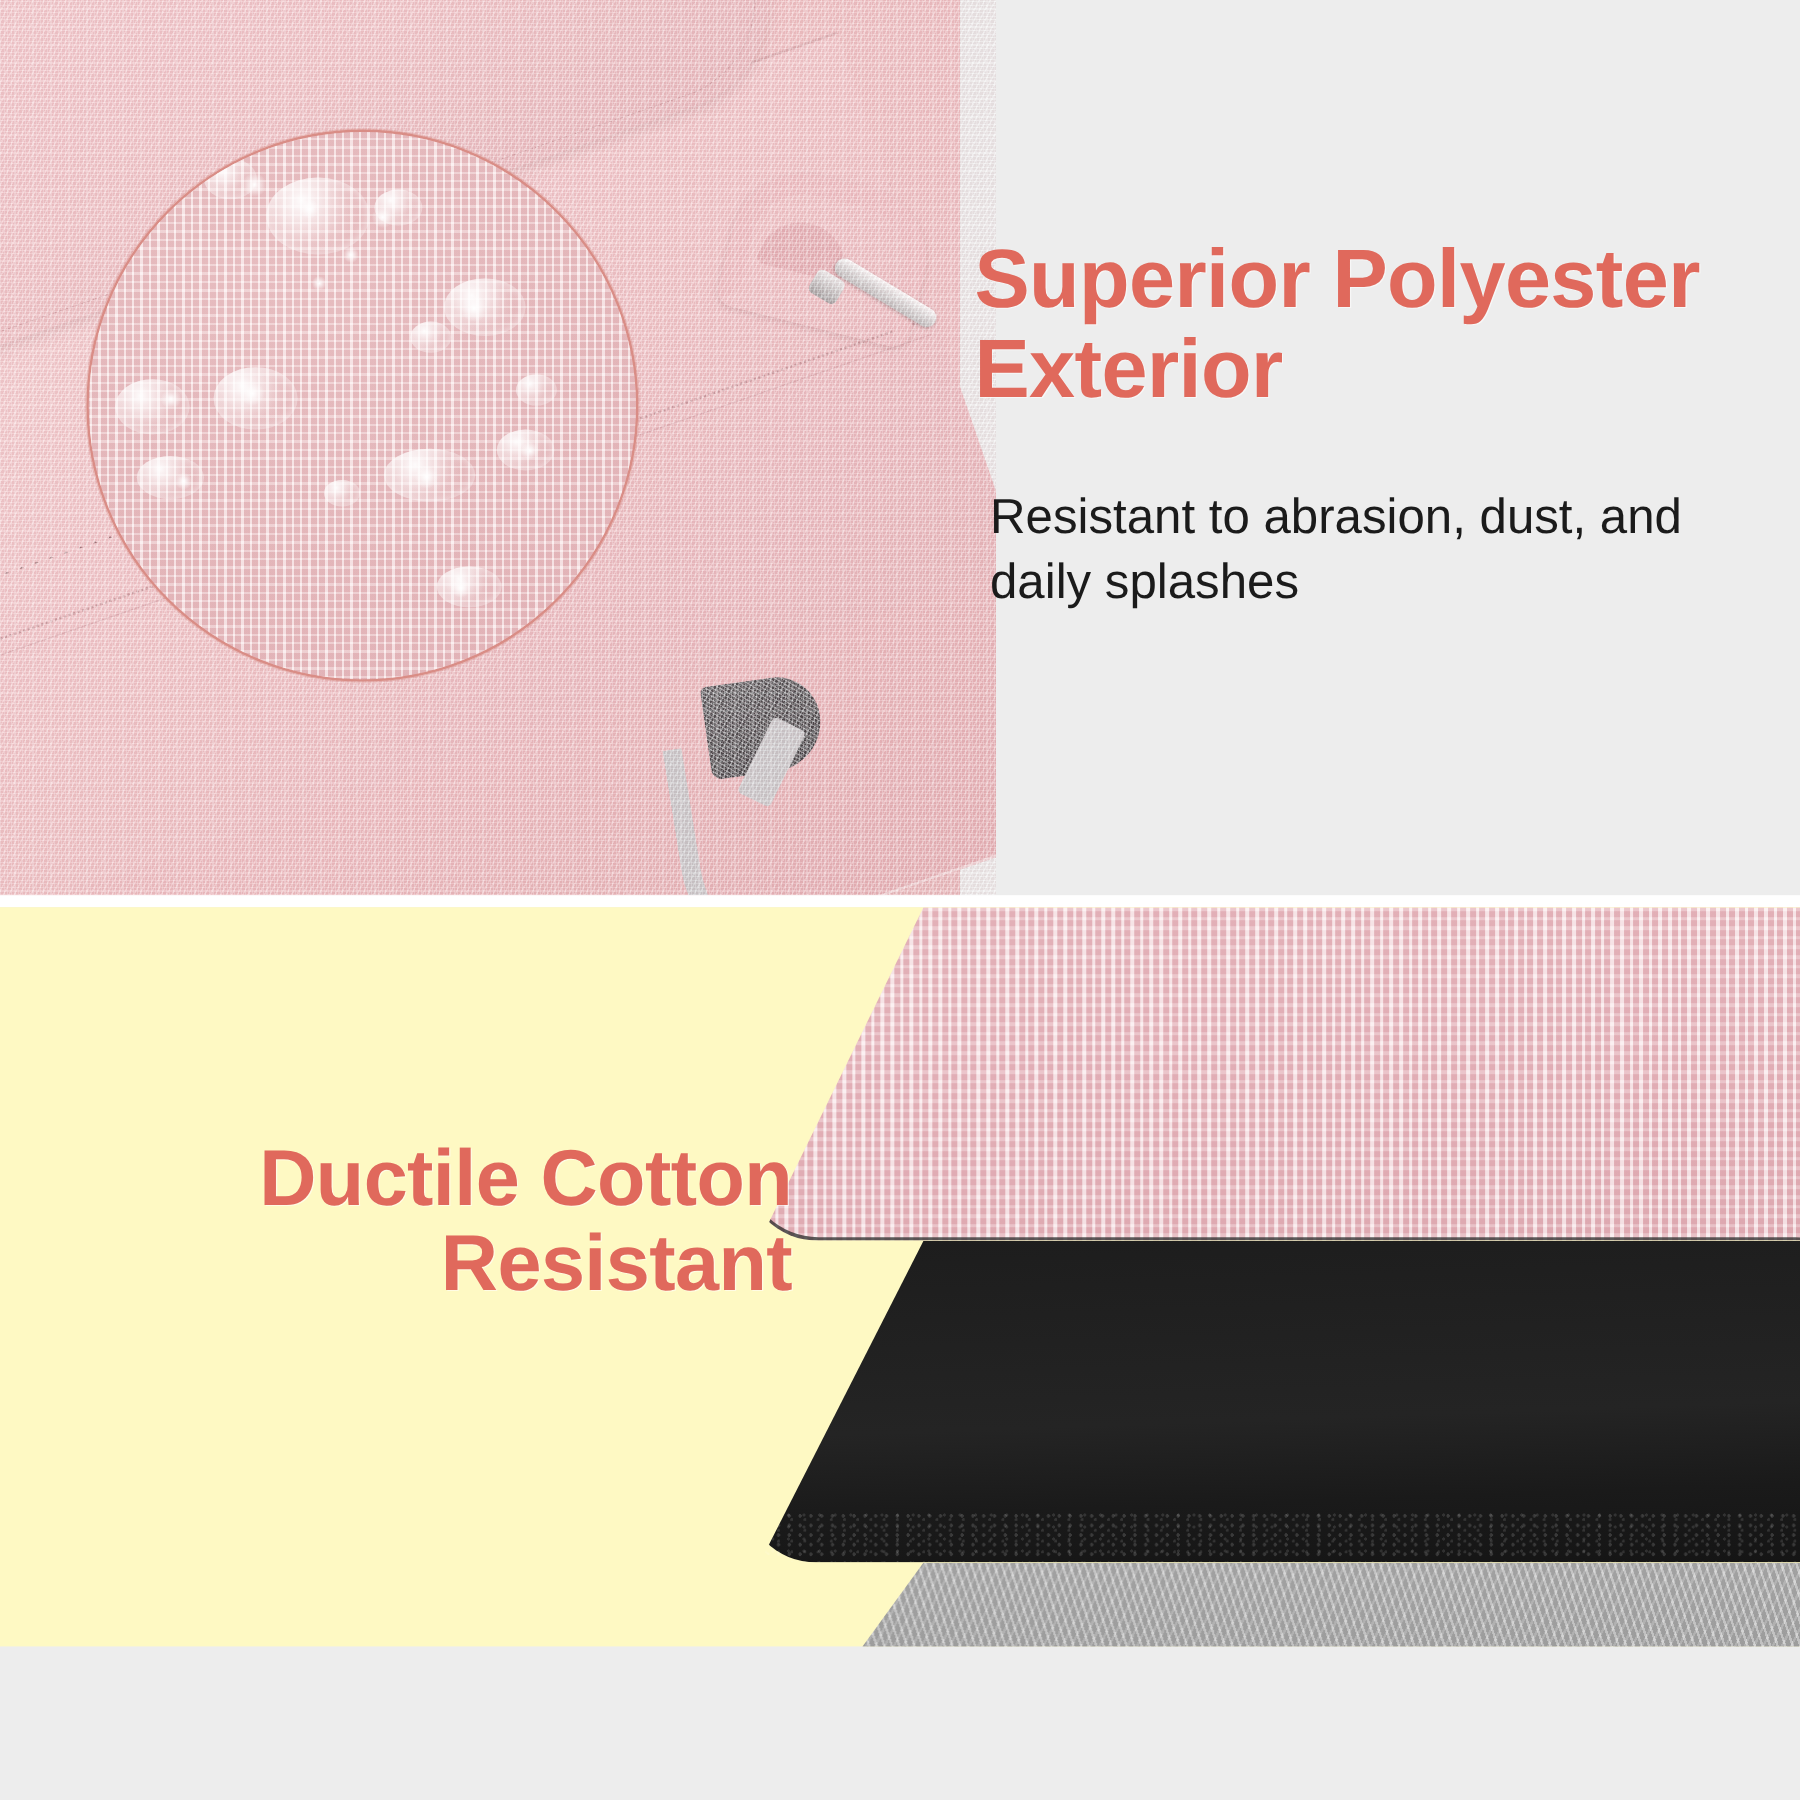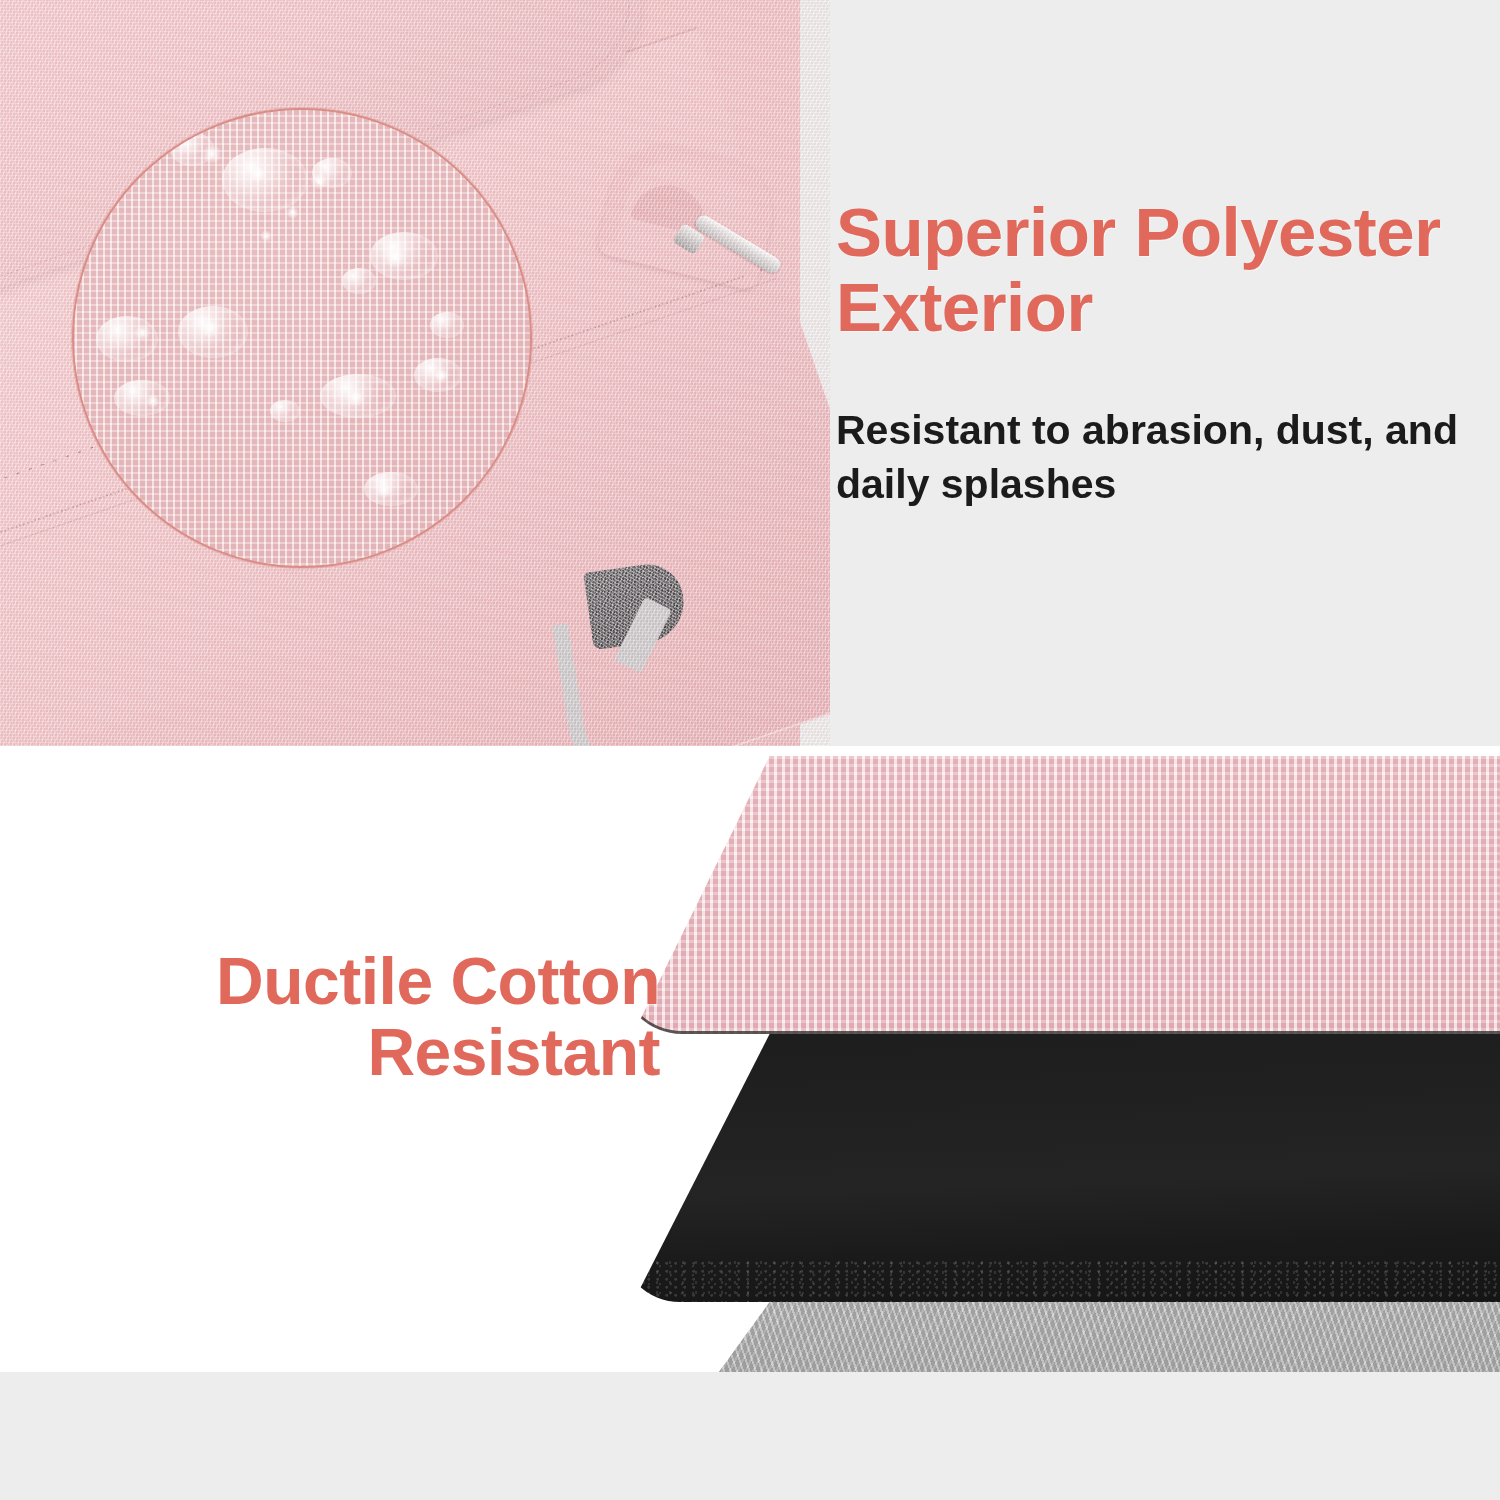--- a/index.html
+++ b/index.html
@@ -258,7 +258,7 @@
   
   #top-text {
     position: absolute;
-    left: 836px; top: 196px;
+    left: 812px; top: 196px;
     width: 640px;
   }
   .headline {

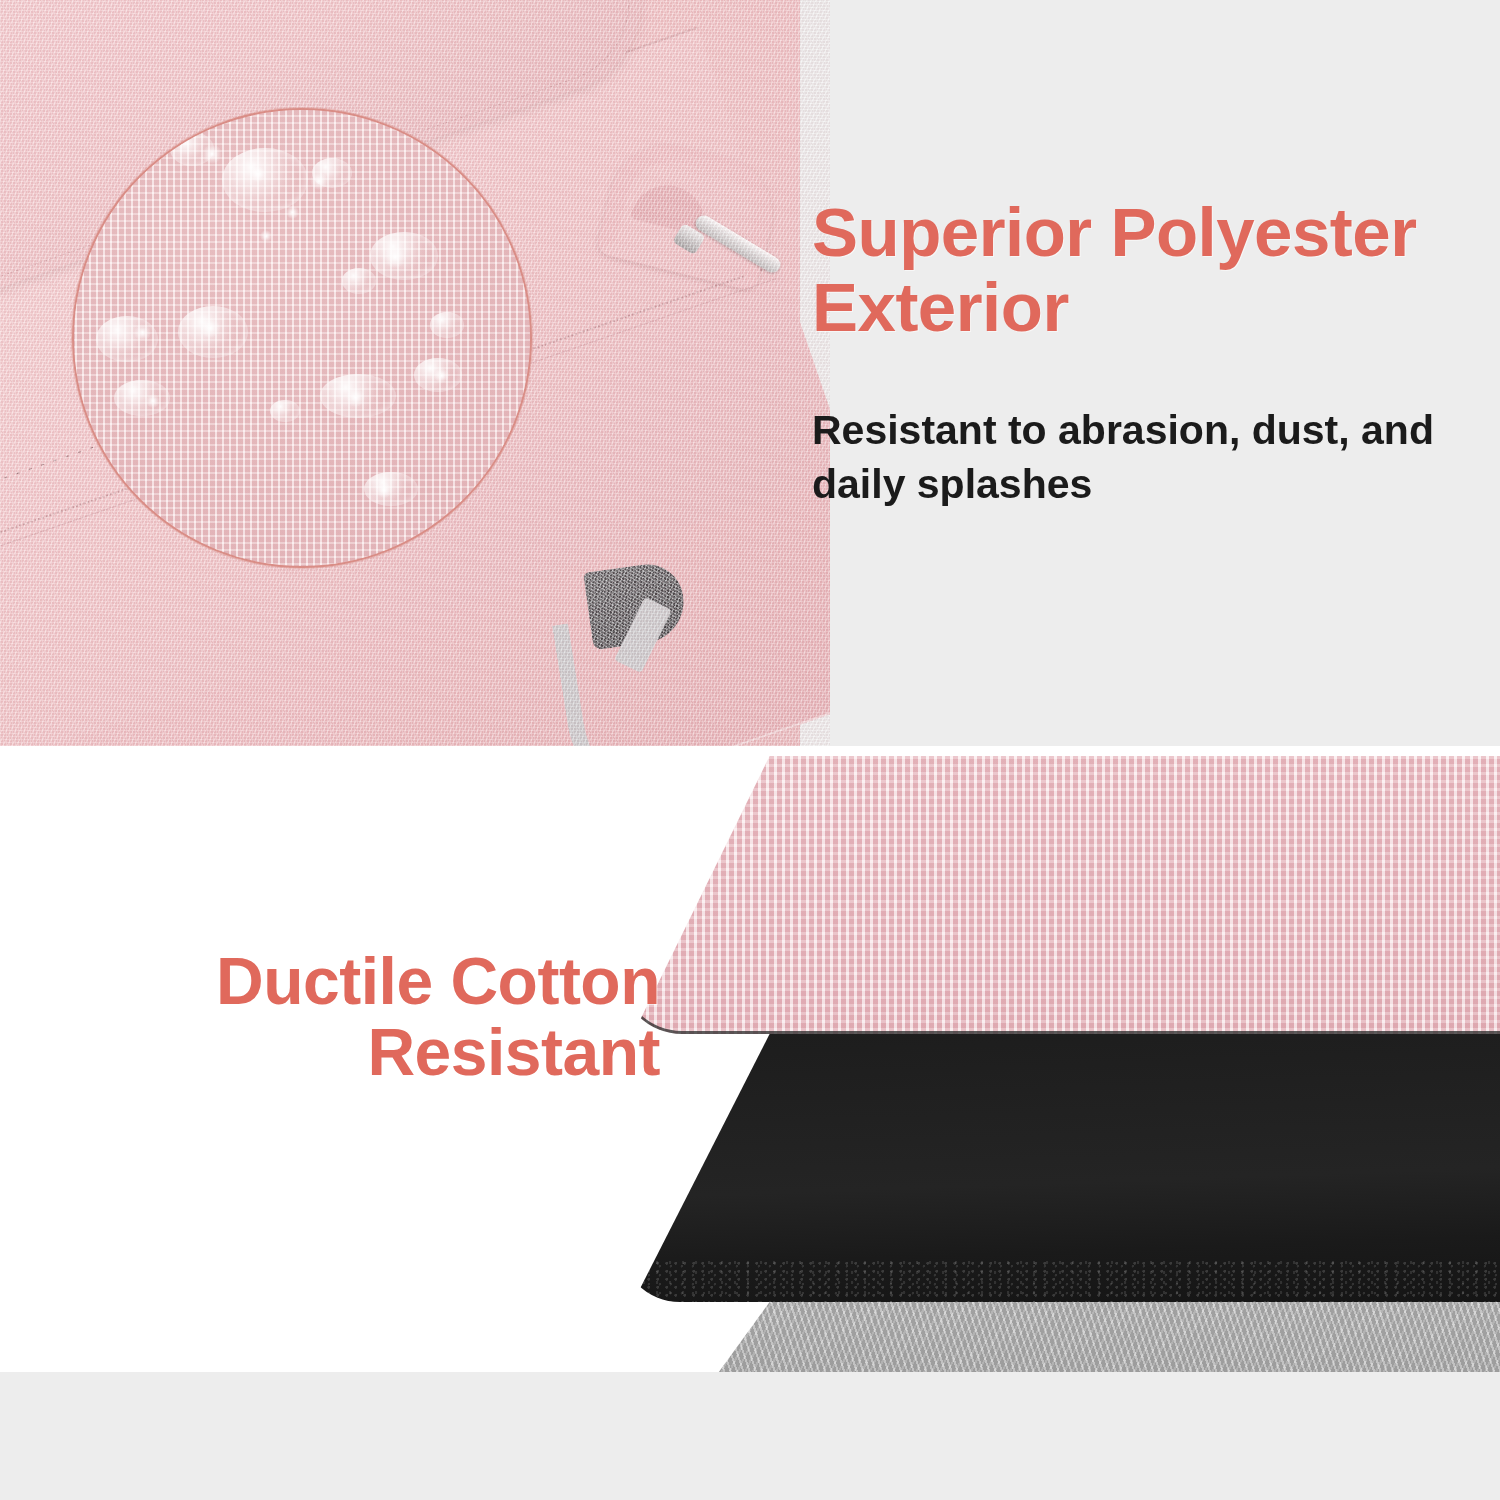--- a/index.html
+++ b/index.html
@@ -275,8 +275,8 @@
     color: #1b1b1b;
     font-size: 41px;
     line-height: 1.32;
-    margin: 0;
-    font-weight: bold;
+    margin: 13px;
+    font-weight: normal;
   }
   #top-sub { margin-top: 58px; }
 

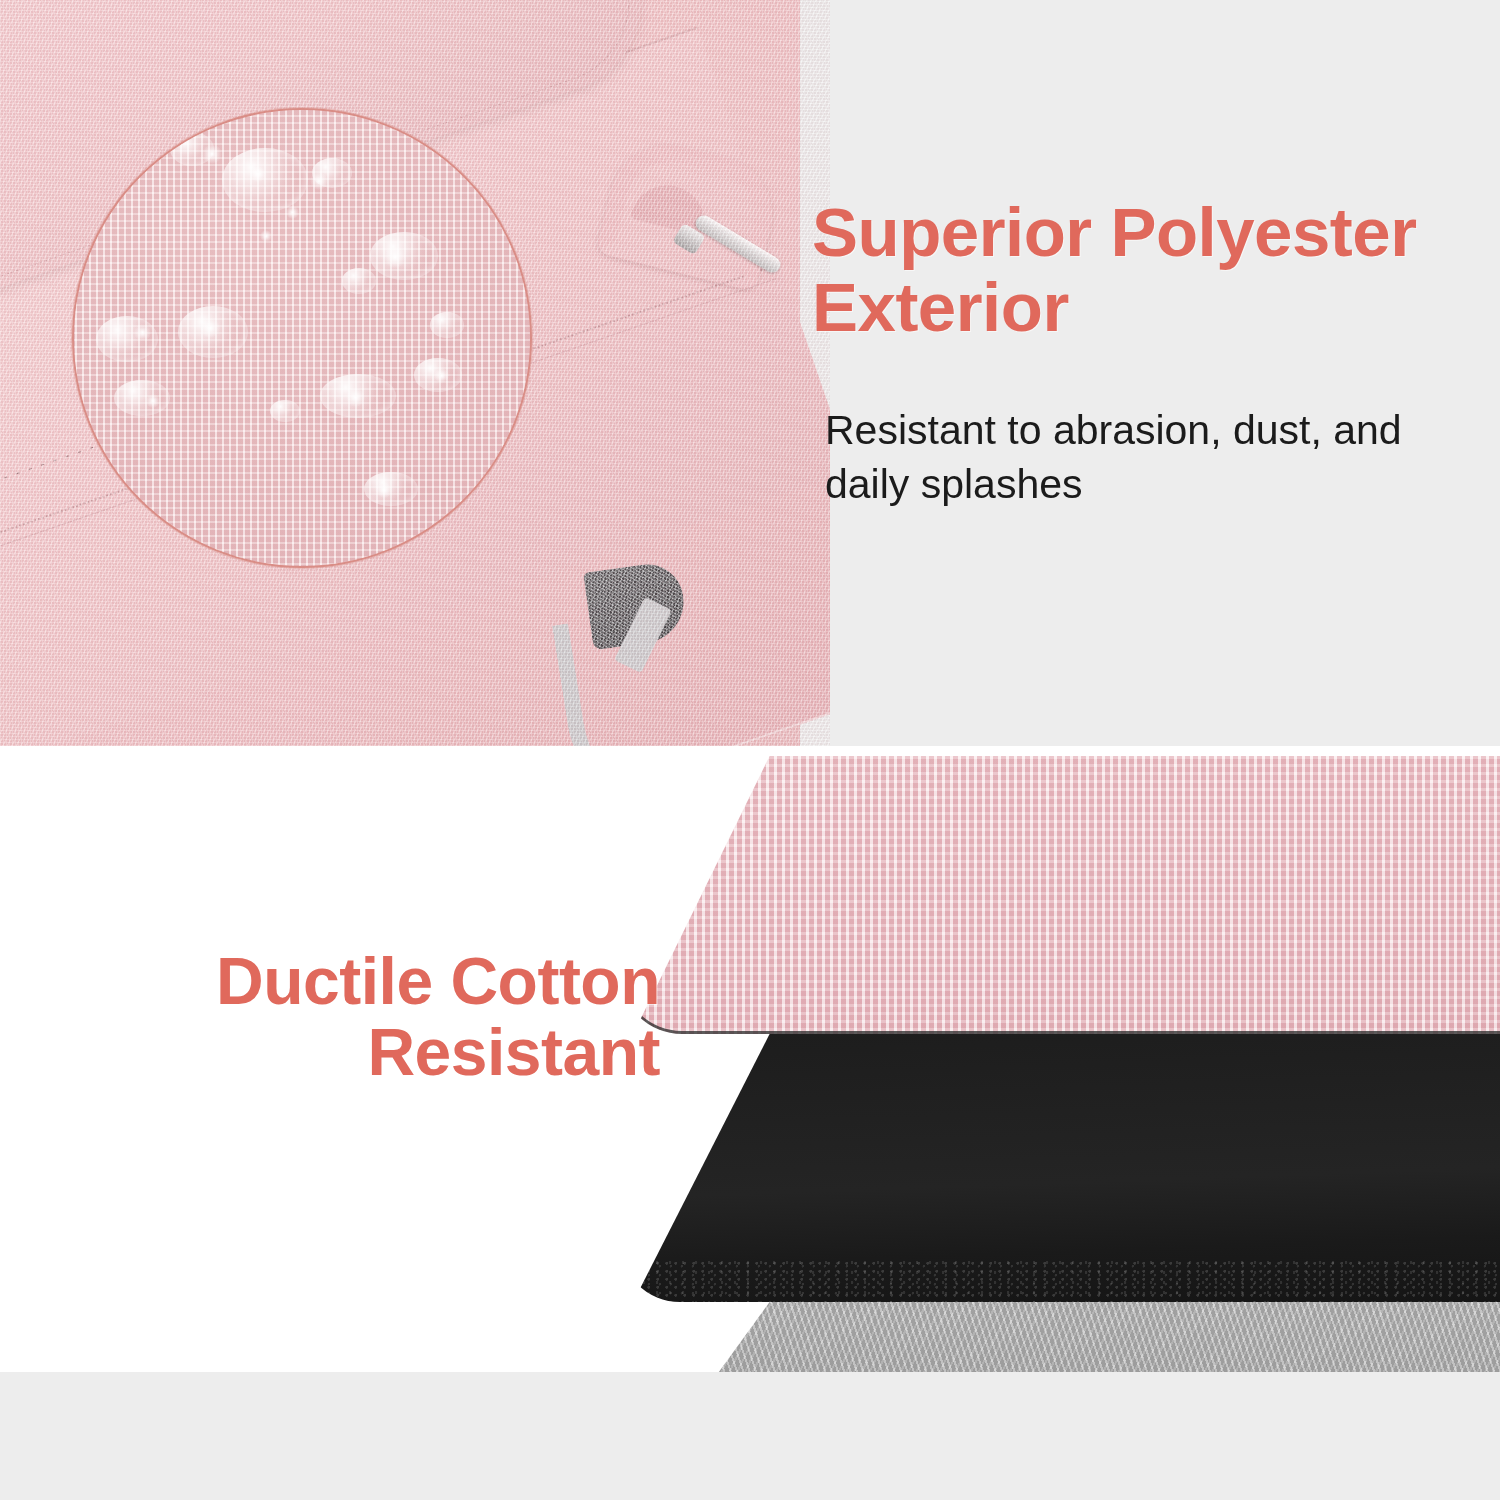--- a/index.html
+++ b/index.html
@@ -25,7 +25,7 @@
   }
   #panel-top    { top: 0;    height: 746px; background: #ededed; }
   #panel-divider{ position:absolute; left:0; top:746px; width:1500px; height:10px; background:#ffffff; }
-  #panel-bottom { top: 756px; height: 616px; background: #ffffff; }
+  #panel-bottom { top: 756px; height: 616px; background: #fef9c3; }
 
   
   #bag-photo {

